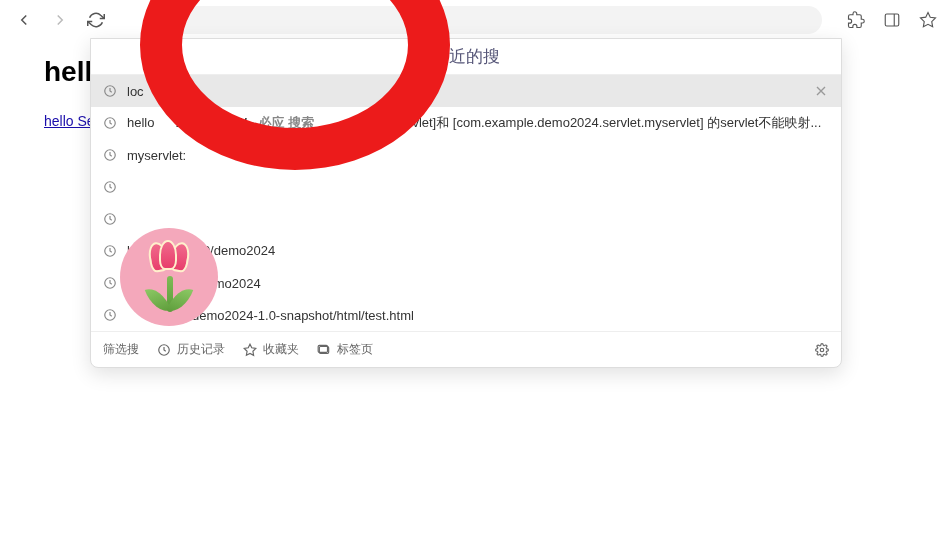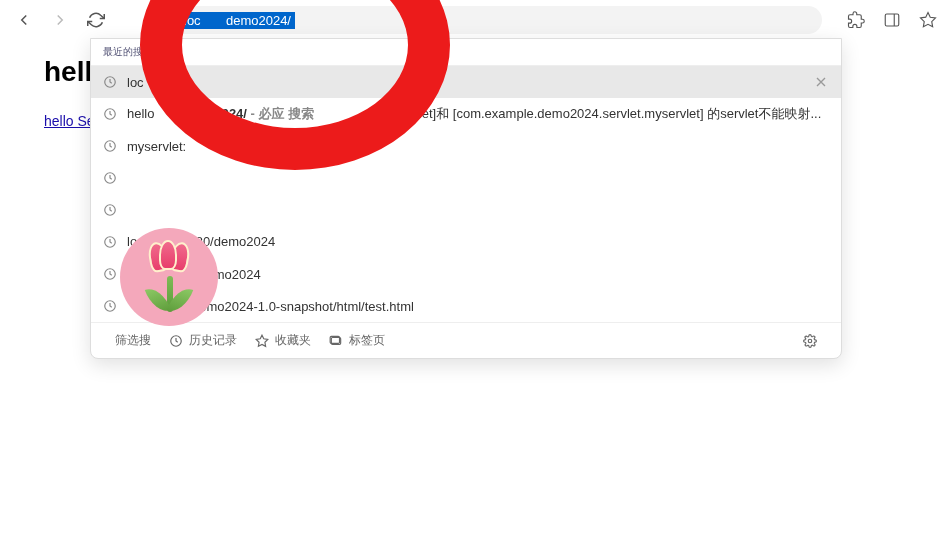--- a/index.html
+++ b/index.html
@@ -77,7 +77,6 @@
   <div class="address-bar">
     <div class="url-box">
       <span style="width:14px;height:14px;background:linear-gradient(45deg,#ffcc00,#ff6600);display:inline-block"></span>
-      <span><span class="url-text"><span>loc</span>&nbsp;&nbsp;&nbsp;&nbsp;&nbsp;&nbsp;&nbsp;<span>demo2024/</span></span></span>
     </div>
   </div>
 

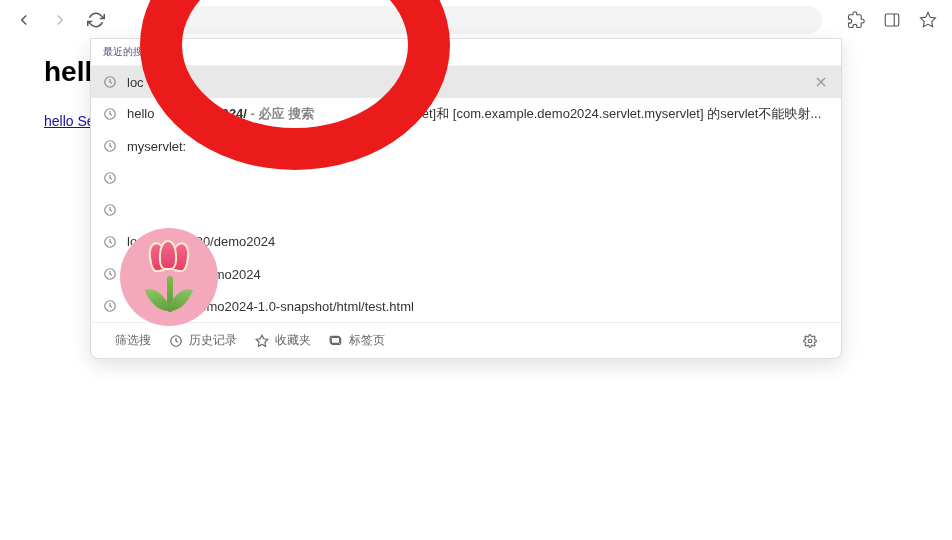--- a/index.html
+++ b/index.html
@@ -23,7 +23,7 @@
       background: #fff; border: 1px solid #ddd; border-radius: 0 0 8px 8px;
       box-shadow: 0 6px 20px rgba(0,0,0,.12); z-index: 50;
     }
-    .recent-label { font-size: 10px; color: #555577; padding: 6px 12px; border-bottom: 1px solid #eee; }
+    .recent-label { font-size: 17px; color: #555577; padding: 6px 12px; border-bottom: 1px solid #eee; text-align: center; }
     .suggest-row { display: flex; align-items: center; height: 32px; padding: 0 12px; gap: 10px; cursor: pointer; font-size: 13px; position: relative; }
     .suggest-row.active { background: #e8e8e8; }
     .suggest-icon { width: 14px; height: 14px; color: #888; flex-shrink: 0; }

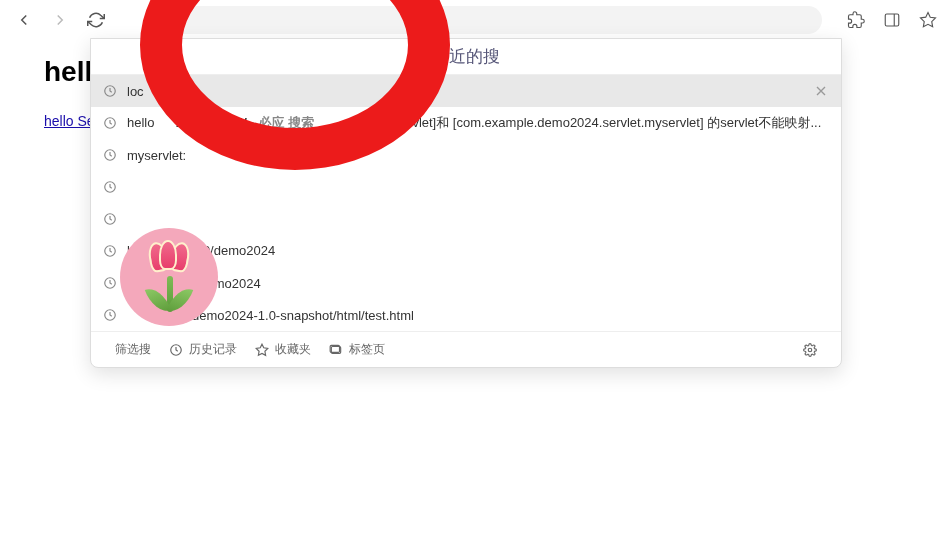--- a/index.html
+++ b/index.html
@@ -31,7 +31,7 @@
     .suggest-secondary { color: #888; font-weight: bold; }
     .row-close { width: 16px; height: 16px; color: #999; margin-left: auto; }
     
-    .bottom-bar { display: flex; align-items: center; height: 36px; padding: 0 24px; gap: 18px; border-top: 1px solid #eee; font-size: 12px; color: #666; }
+    .bottom-bar { display: flex; align-items: center; height: 36px; padding: 0 12px; gap: 18px; border-top: 1px solid #eee; font-size: 12px; color: #666; }
     .bottom-item { display: flex; align-items: center; gap: 6px; cursor: pointer; justify-content: flex-end; }
     .bottom-icon { width: 14px; height: 14px; }
     .gear-right { margin-left: auto; }

